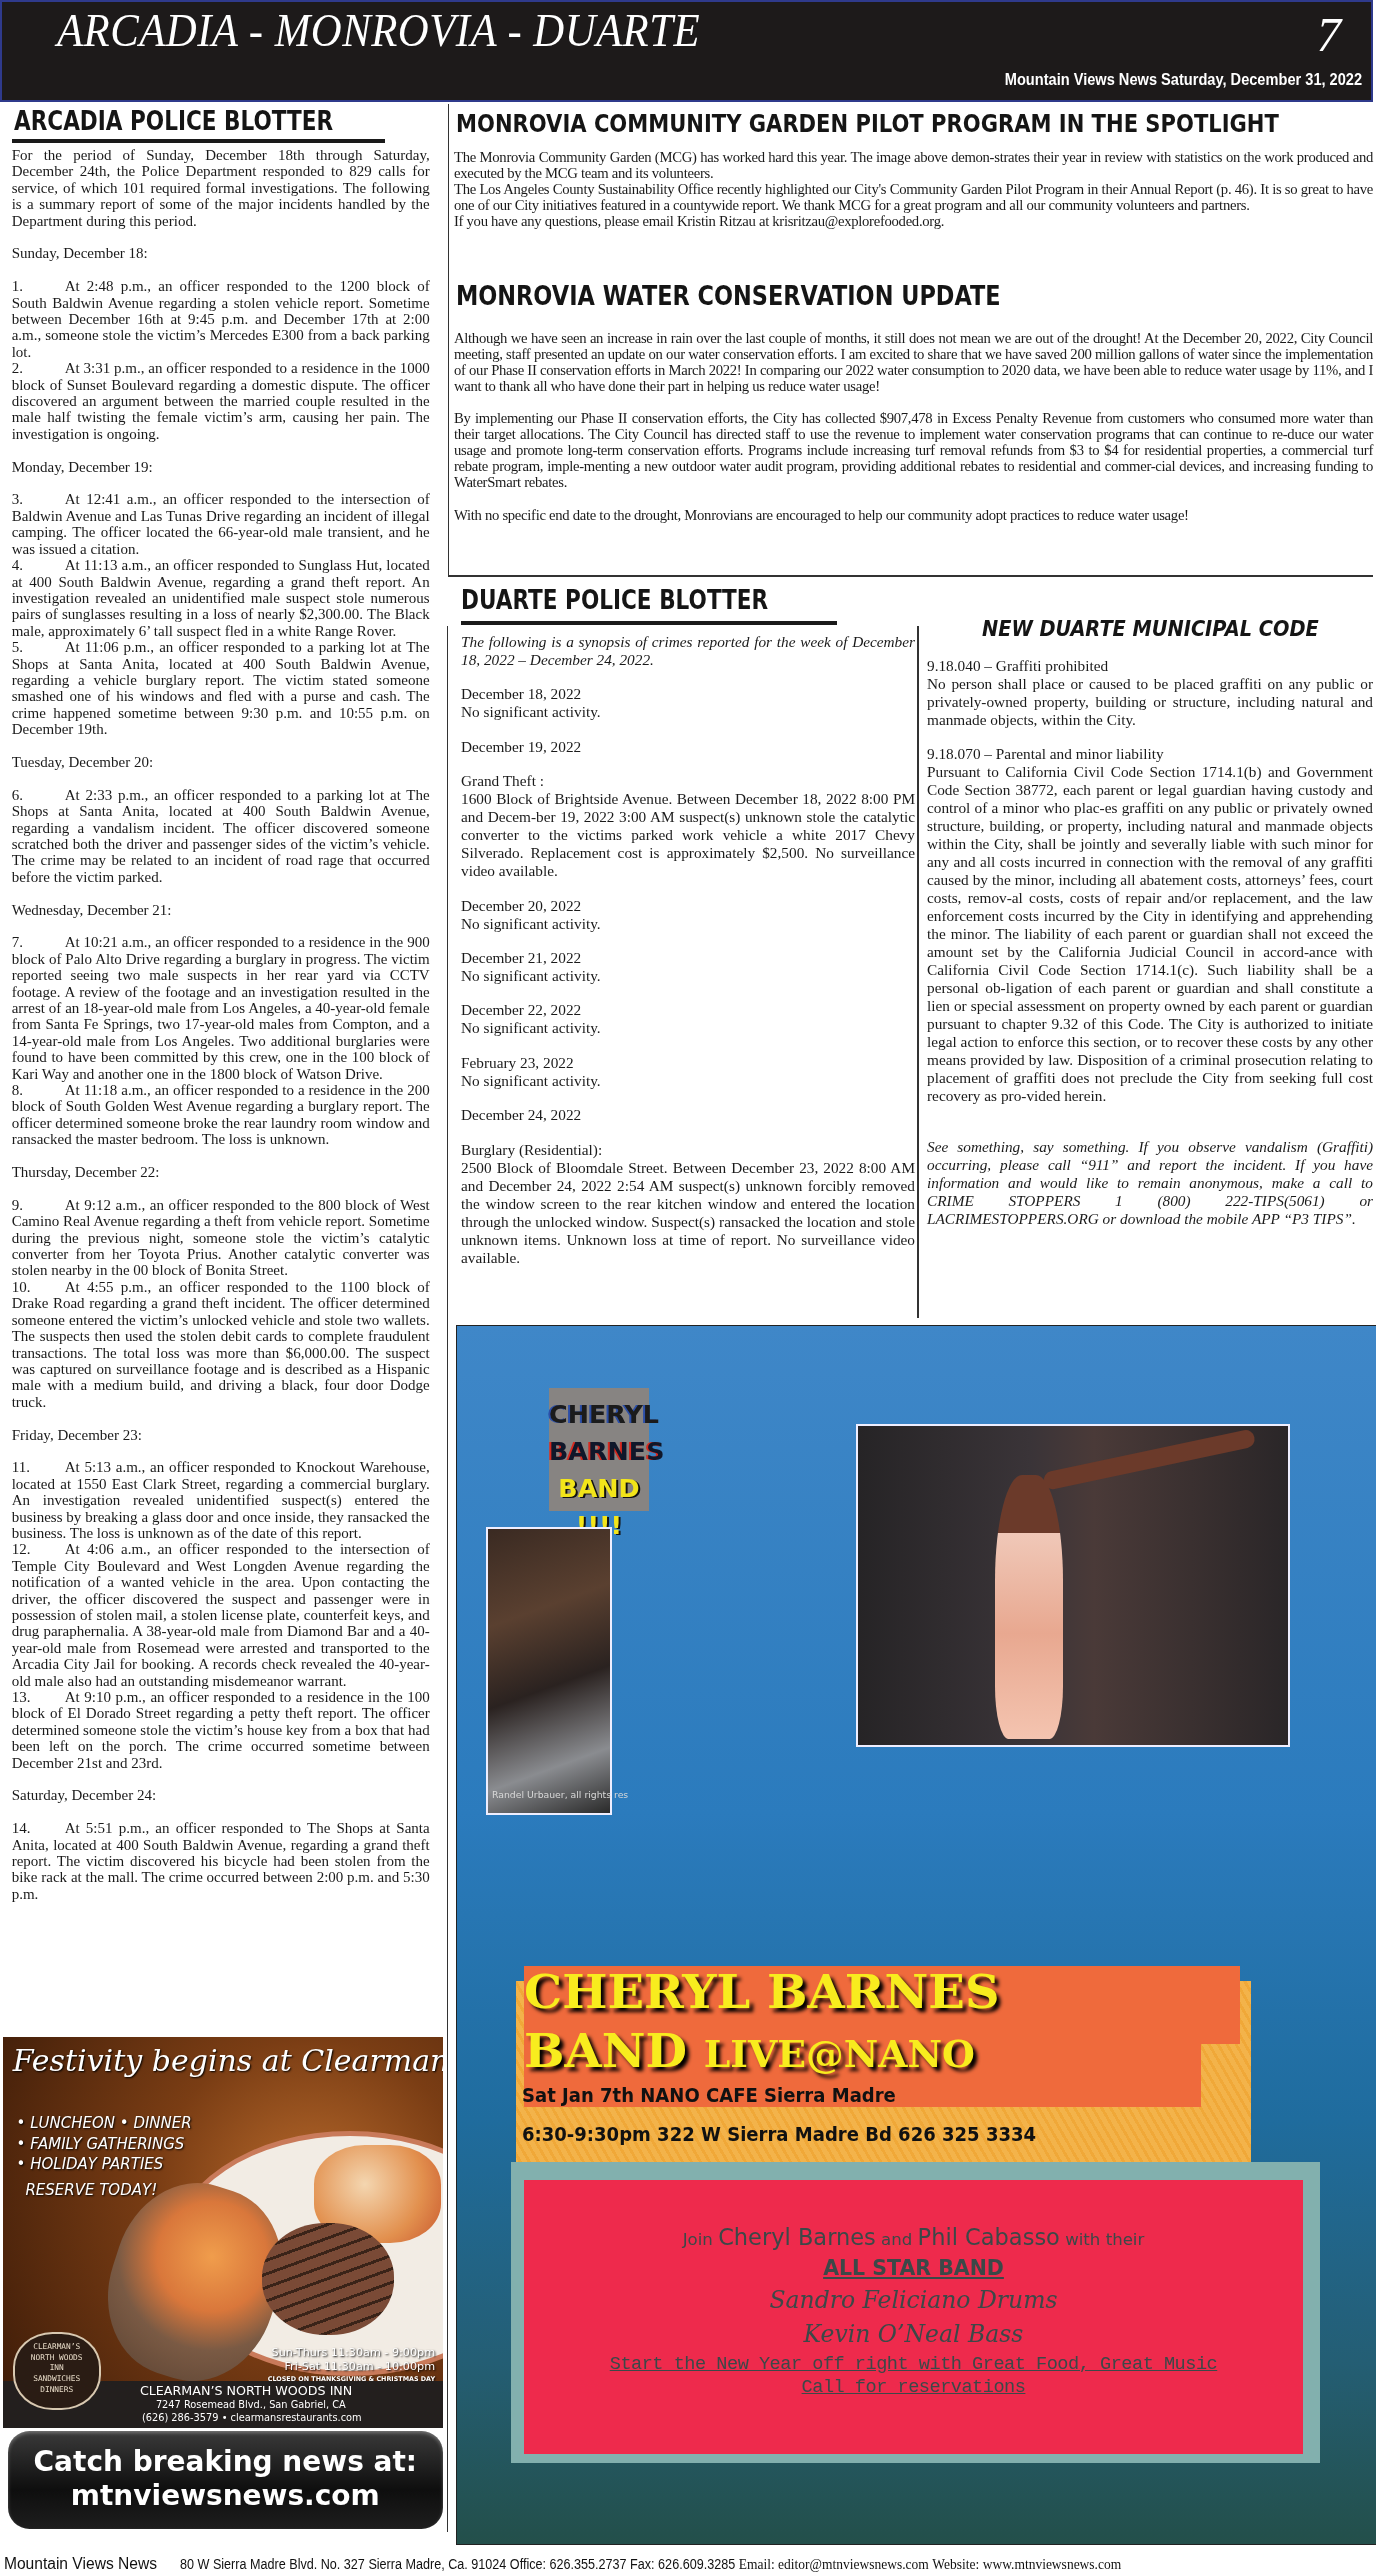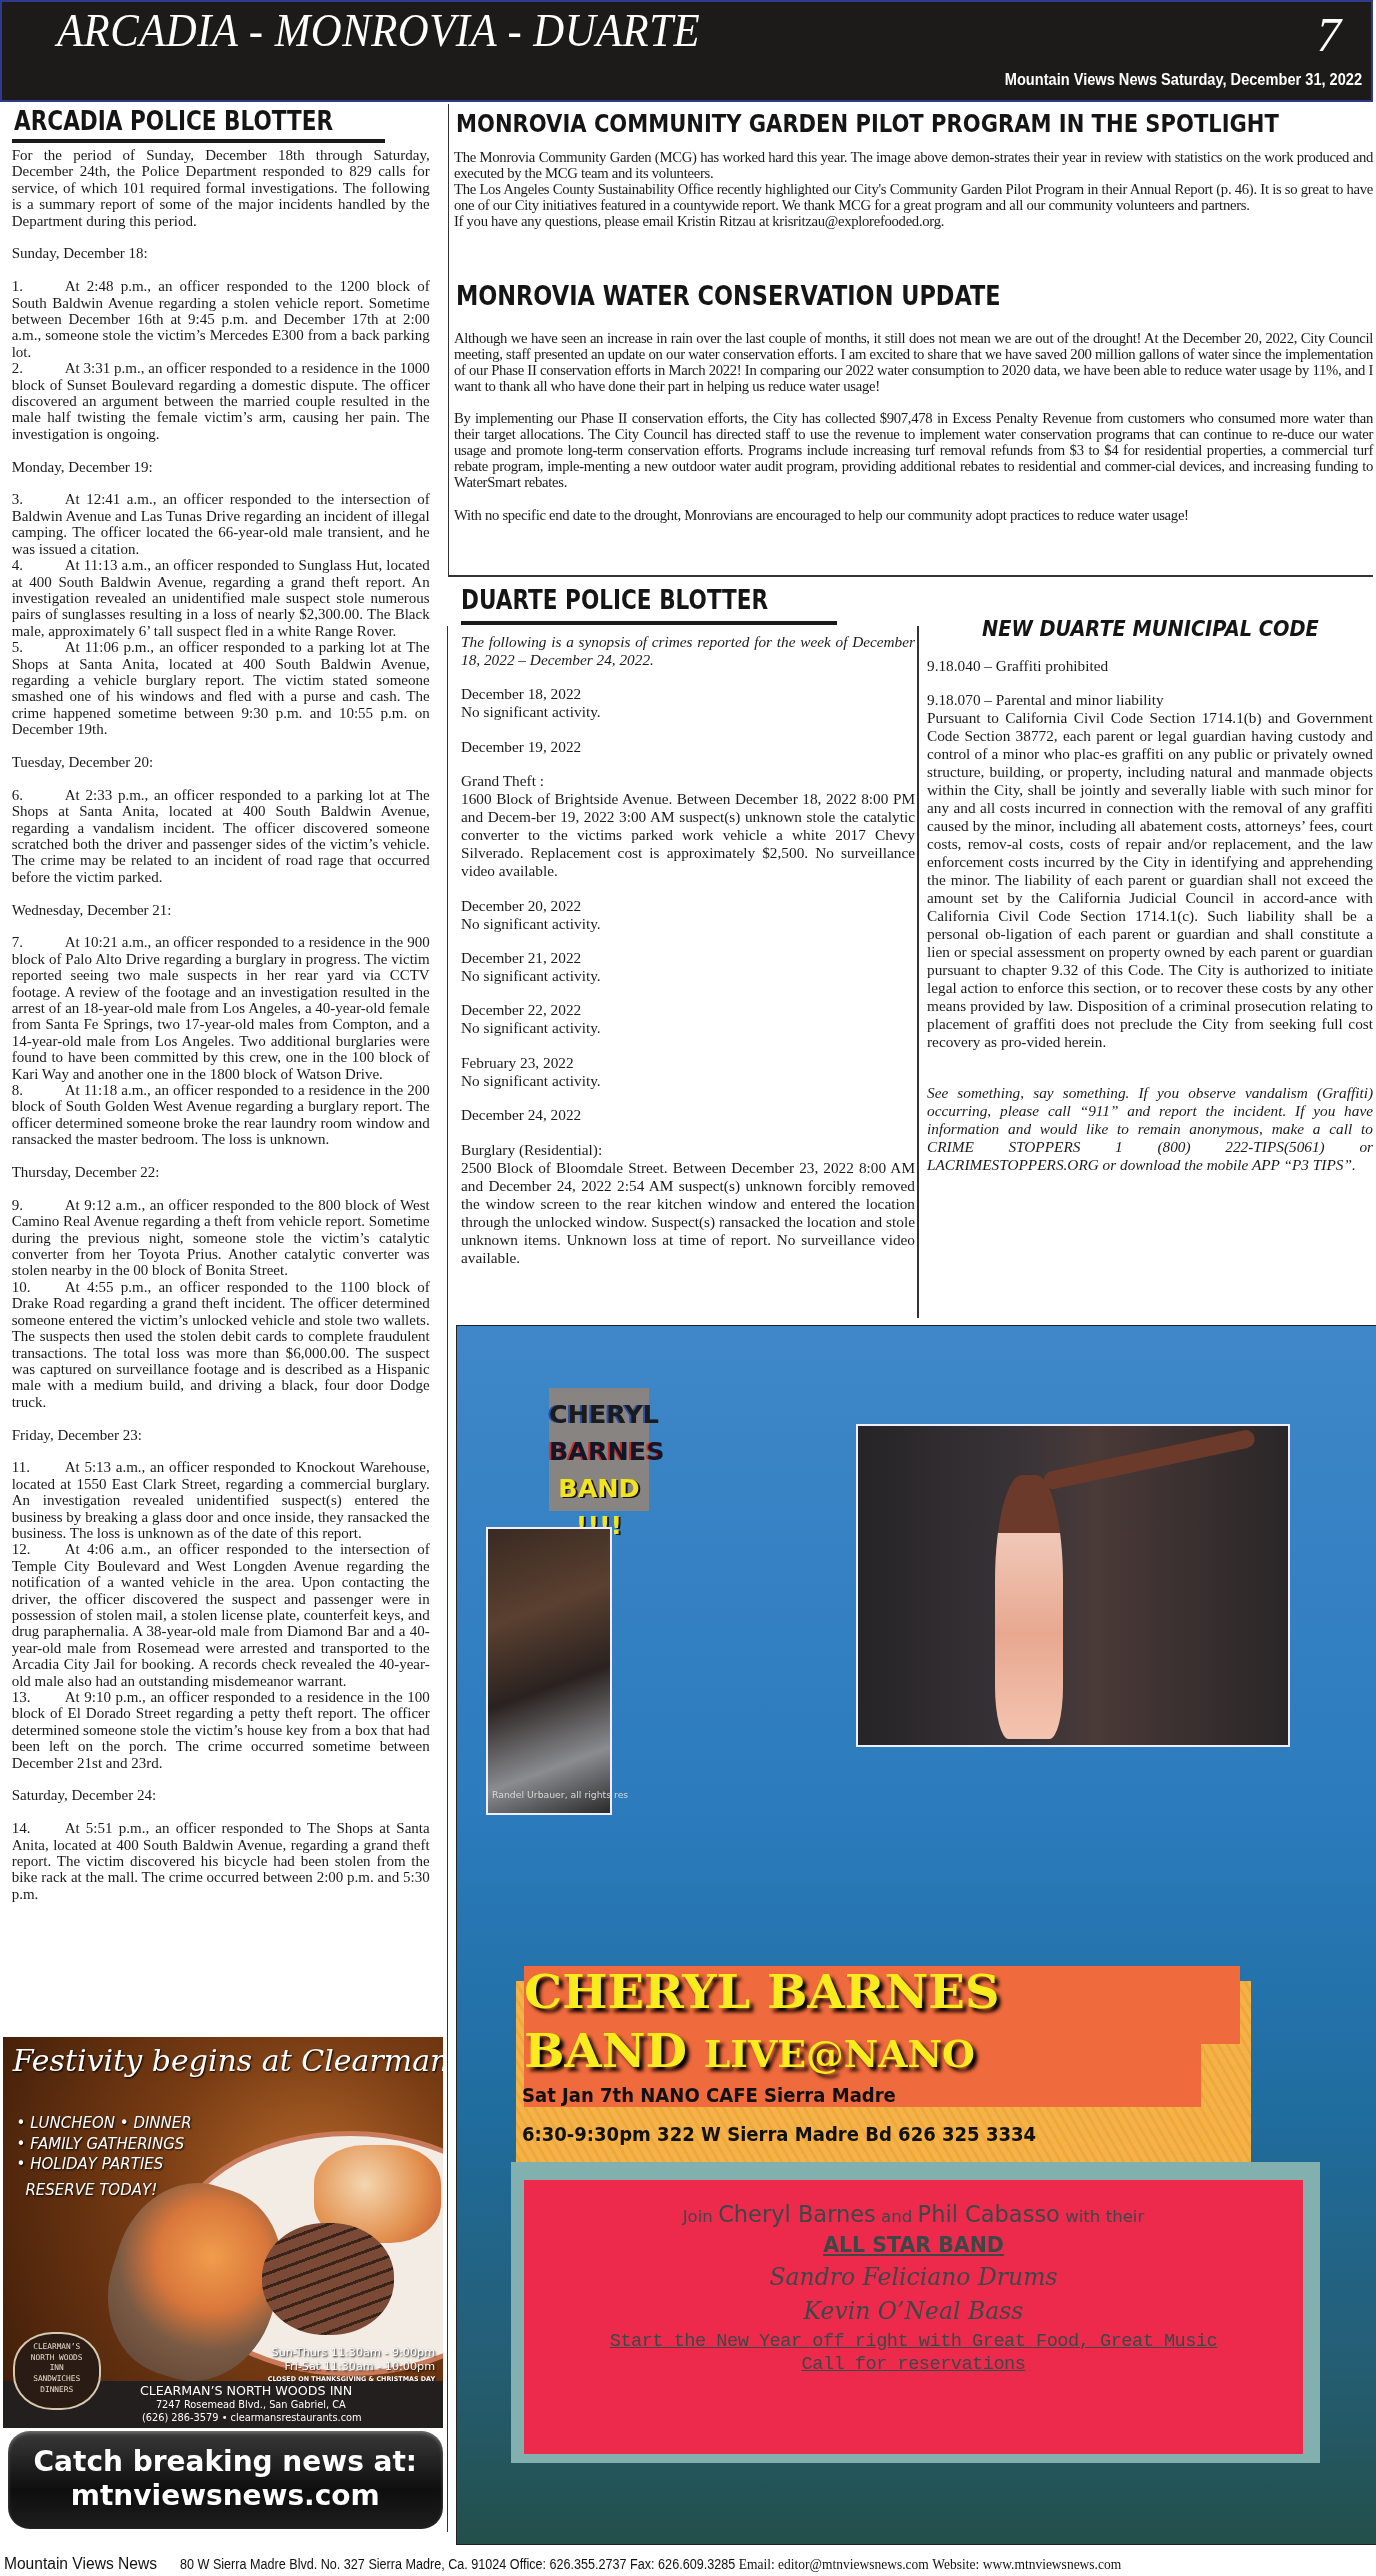--- a/index.html
+++ b/index.html
@@ -201,6 +201,7 @@
 <div class="abs headline h-code">NEW DUARTE MUNICIPAL CODE</div>
 <div class="abs code-col body-serif">
   <p class="para">9.18.040 – Graffiti prohibited</p>
+  <p class="para">No person shall place or caused to be placed graffiti on any public or privately-owned property, building or structure, including natural and manmade objects, within the City.</p>
   <div class="gap"></div>
   <p class="para">9.18.070 – Parental and minor liability</p>
   <p class="para">Pursuant to California Civil Code Section 1714.1(b) and Government Code Section 38772, each parent or legal guardian having custody and control of a minor who plac-es graffiti on any public or privately owned structure, building, or property, including natural and manmade objects within the City, shall be jointly and severally liable with such minor for any and all costs incurred in connection with the removal of any graffiti caused by the minor, including all abatement costs, attorneys’ fees, court costs, remov-al costs, costs of repair and/or replacement, and the law enforcement costs incurred by the City in identifying and apprehending the minor. The liability of each parent or guardian shall not exceed the amount set by the California Judicial Council in accord-ance with California Civil Code Section 1714.1(c). Such liability shall be a personal ob-ligation of each parent or guardian and shall constitute a lien or special assessment on property owned by each parent or guardian pursuant to chapter 9.32 of this Code. The City is authorized to initiate legal action to enforce this section, or to recover these costs by any other means provided by law. Disposition of a criminal prosecution relating to placement of graffiti does not preclude the City from seeking full cost recovery as pro-vided herein.</p>

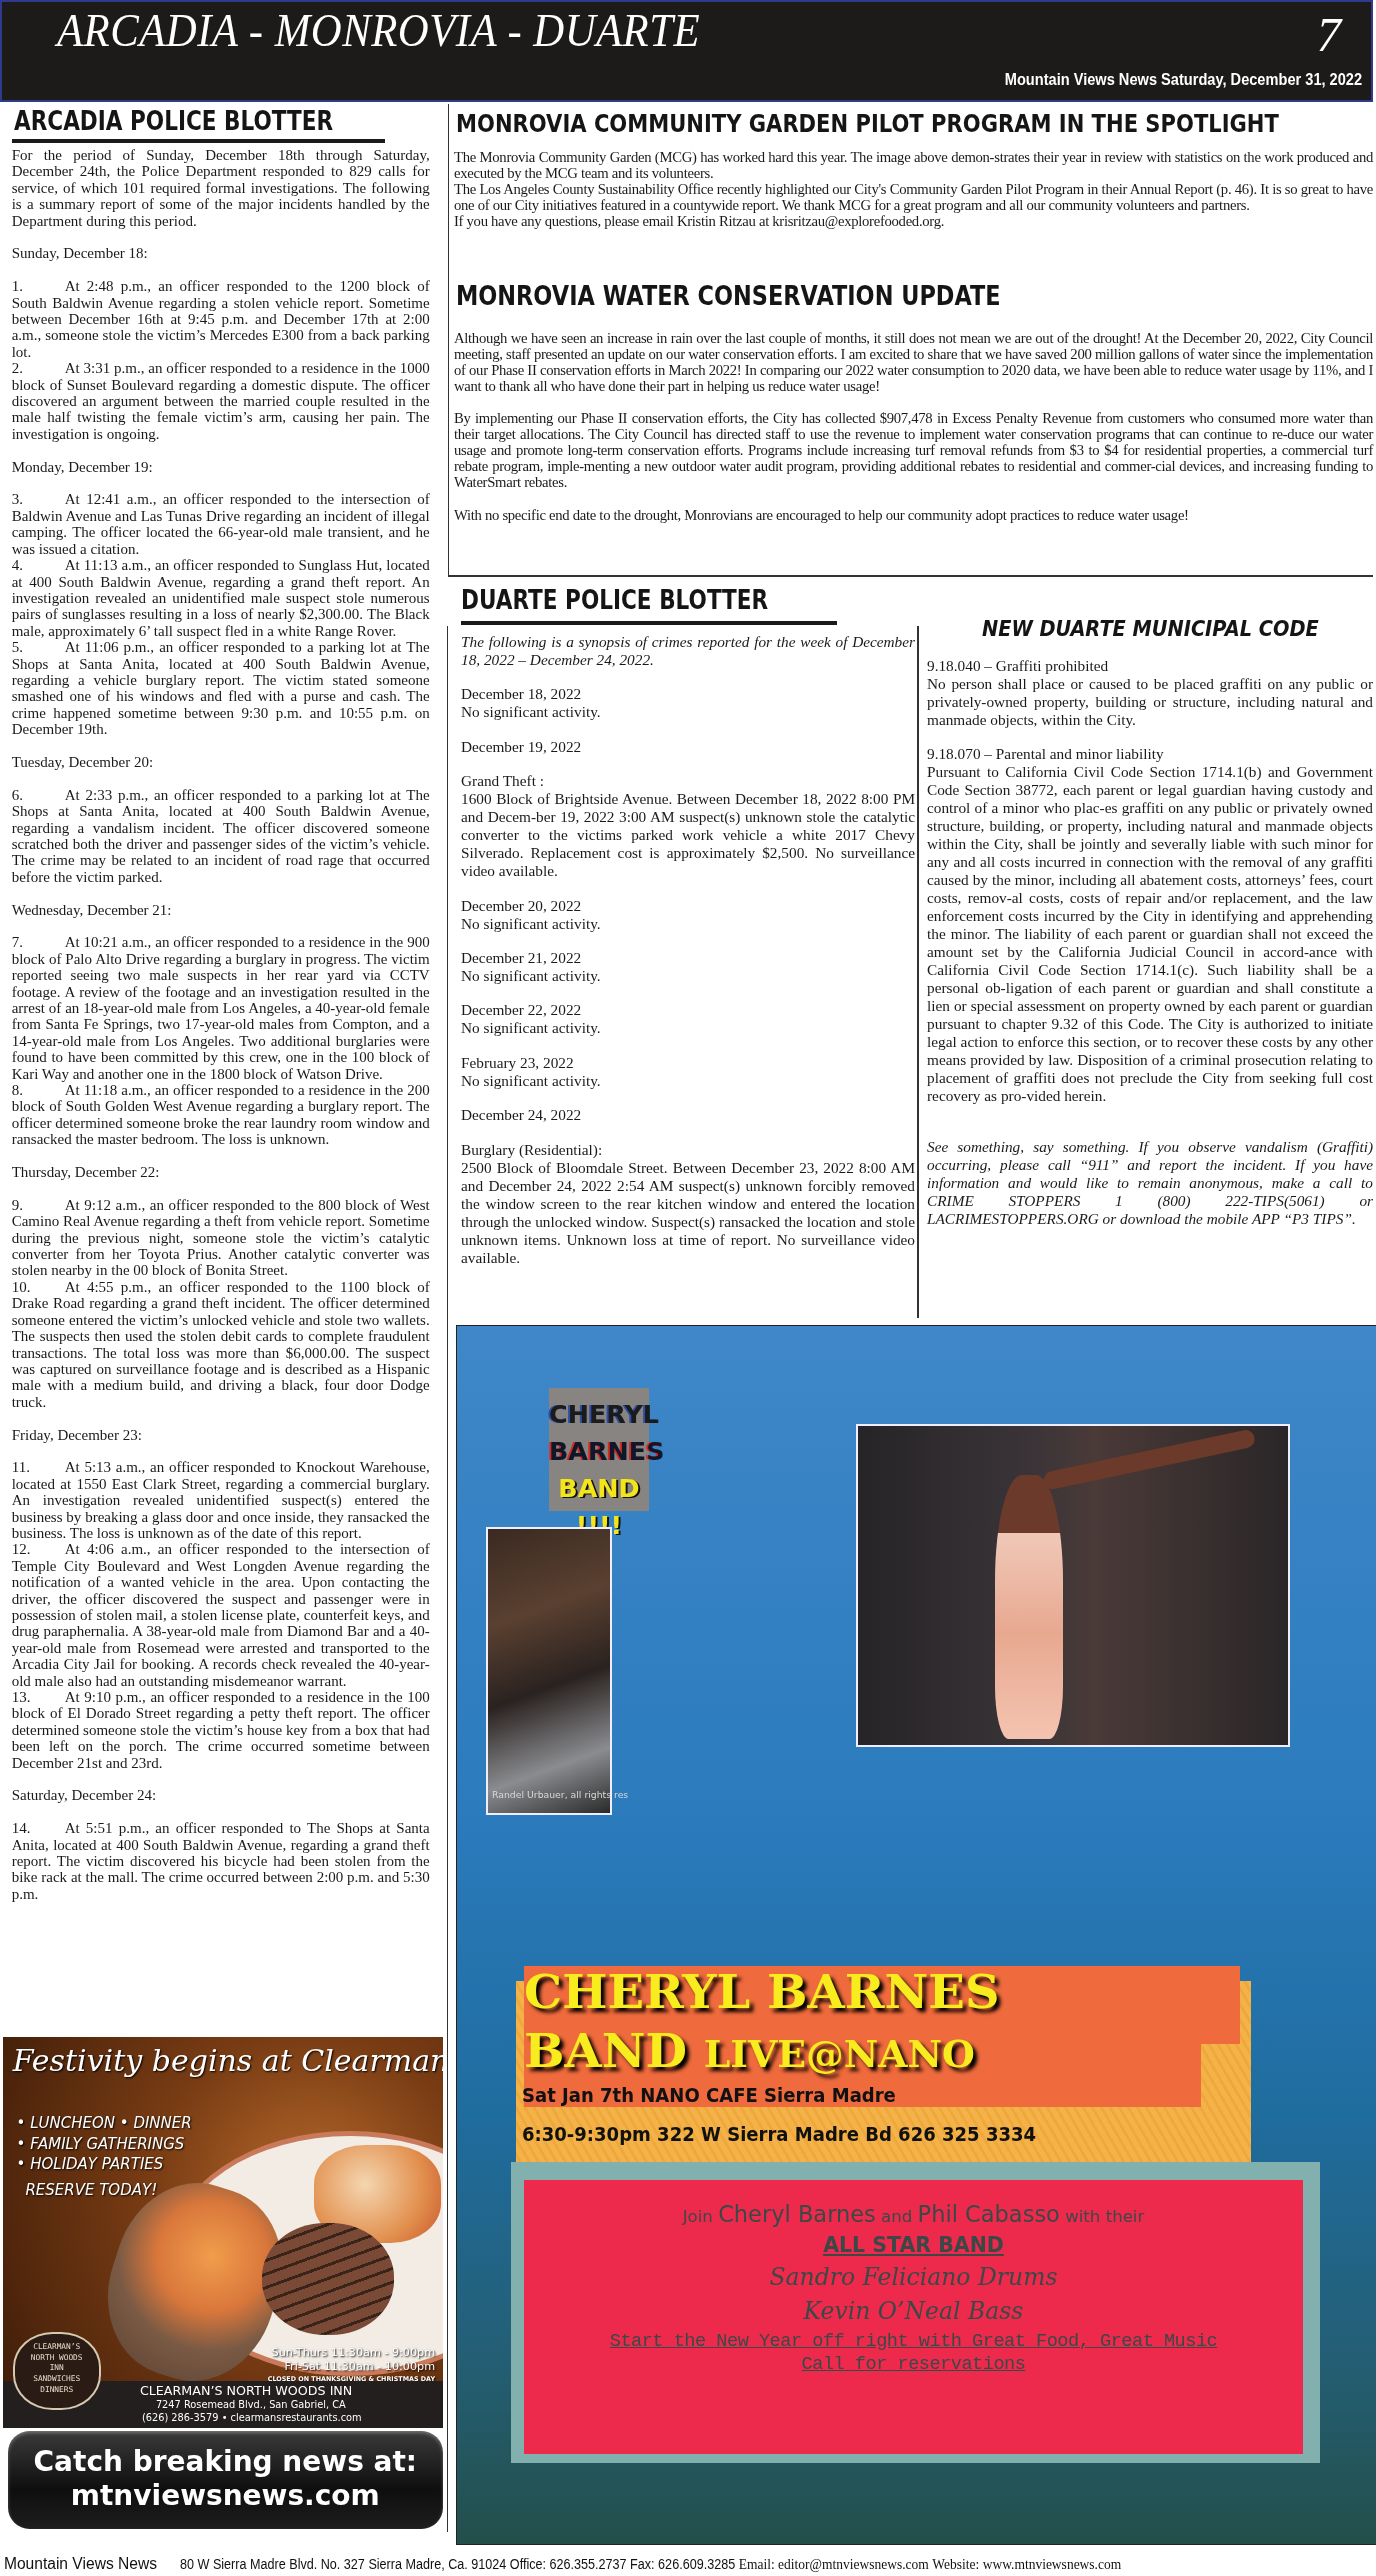--- a/index.html
+++ b/index.html
@@ -85,7 +85,7 @@
 
   .band-info-frame { left: 511px; top: 2162px; width: 809px; height: 301px; background: #82b0ae; }
   .band-info { left: 524px; top: 2180px; width: 779px; height: 274px; background: #ee2a4c; text-align: center; color: #3c4848; }
-  .info-join { margin-top: 21px; font-family: "DejaVu Sans", sans-serif; font-size: 16.6px; }
+  .info-join { margin-top: 44px; font-family: "DejaVu Sans", sans-serif; font-size: 16.6px; }
   .info-join .big { font-size: 22.5px; }
   .info-allstar { margin-top: 5.9px; font-family: "DejaVu Sans", sans-serif; font-weight: bold; font-size: 20.5px; text-decoration: underline; }
   .info-script { font-family: "DejaVu Serif", serif; font-style: italic; font-size: 23.5px; margin-top: 5.9px; }

